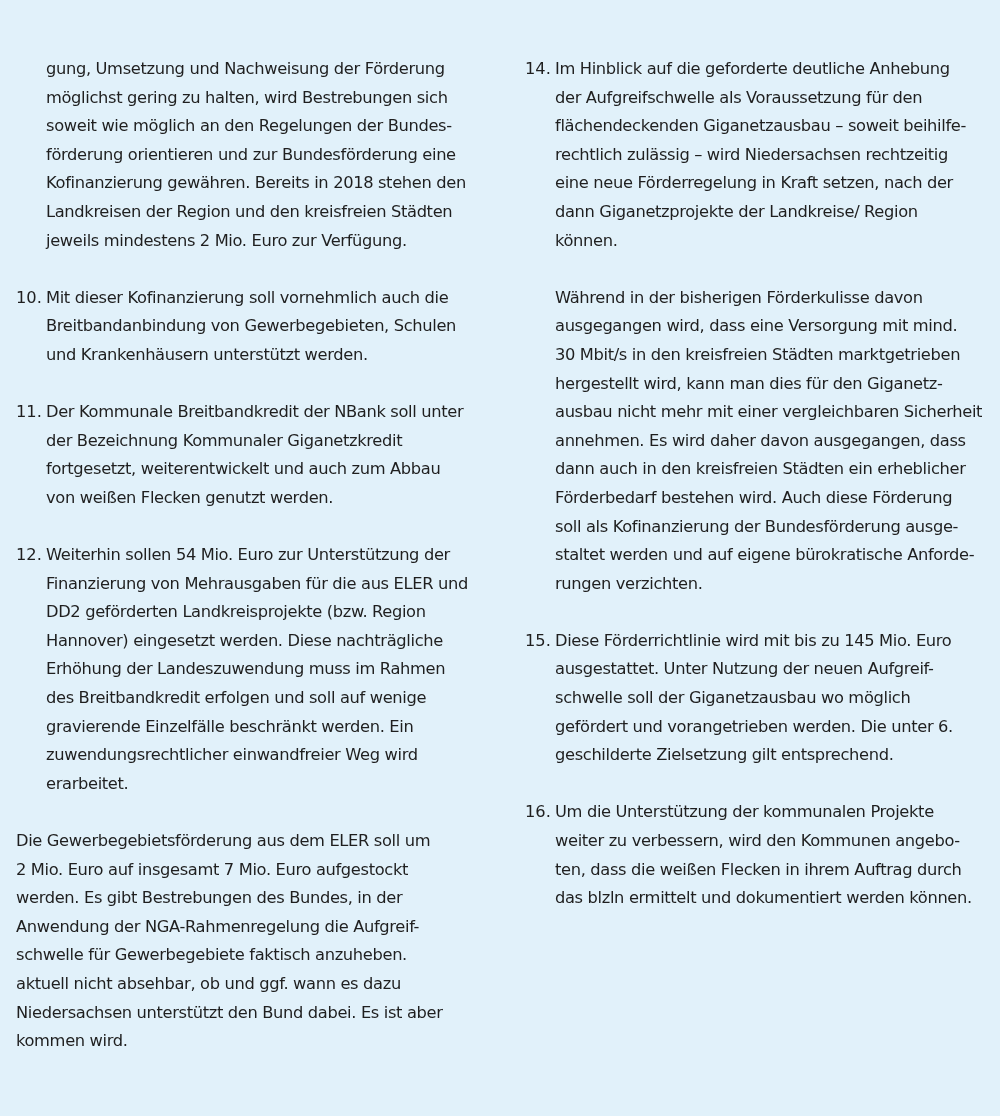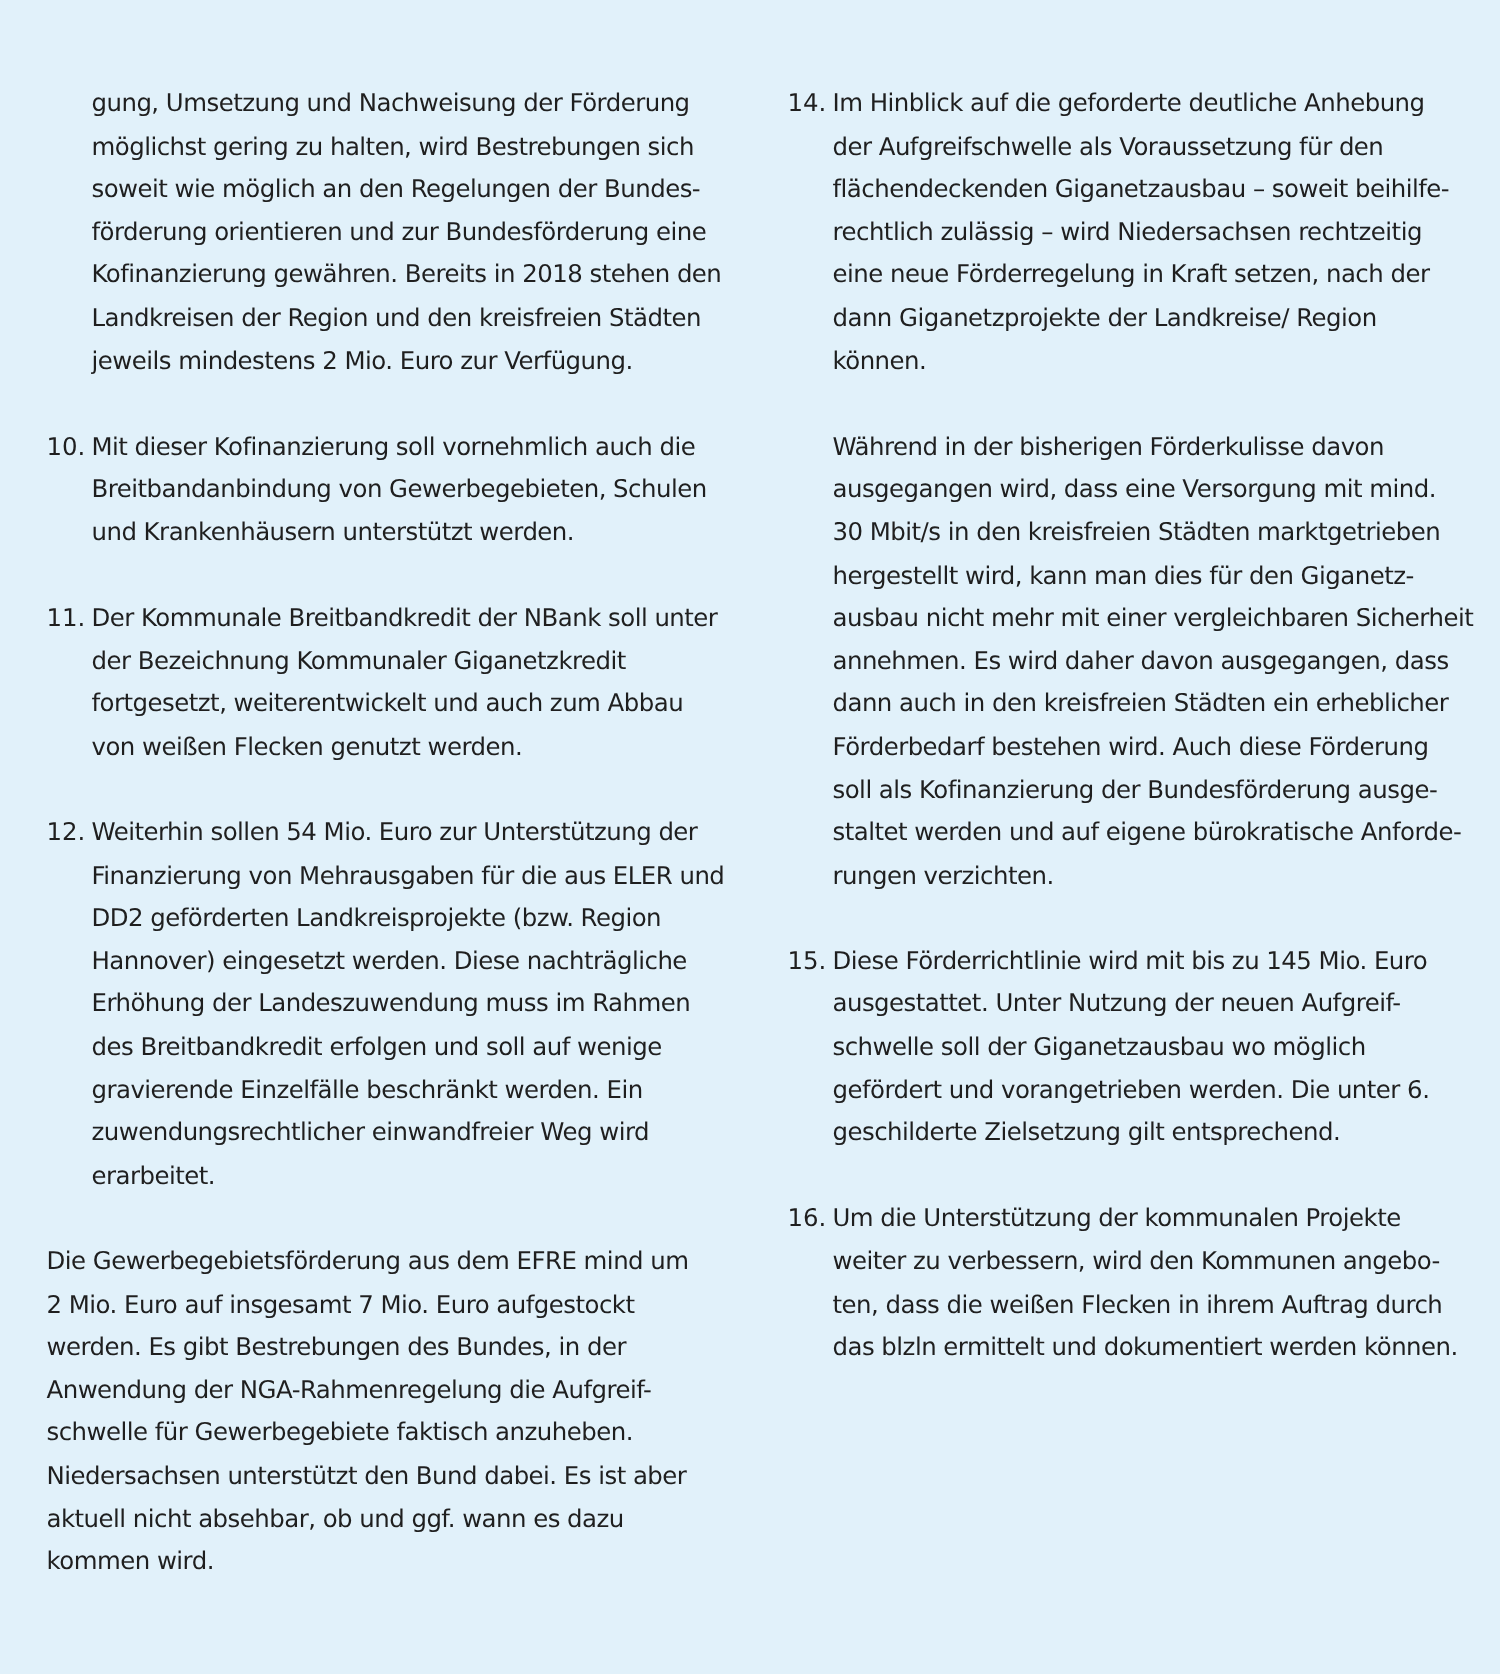--- a/index.html
+++ b/index.html
@@ -12,7 +12,7 @@
     overflow: hidden;
   }
   .col { position: absolute; top: 55px; }
-  .col-left { left: 31px; width: 470px; }
+  .col-left { left: 16px; width: 470px; }
   .col-right { left: 525px; width: 470px; }
   .item { display: flex; margin-bottom: 28.6px; }
   .num { width: 30px; flex: 0 0 30px; font-size: 16.3px; line-height: 28.6px; }

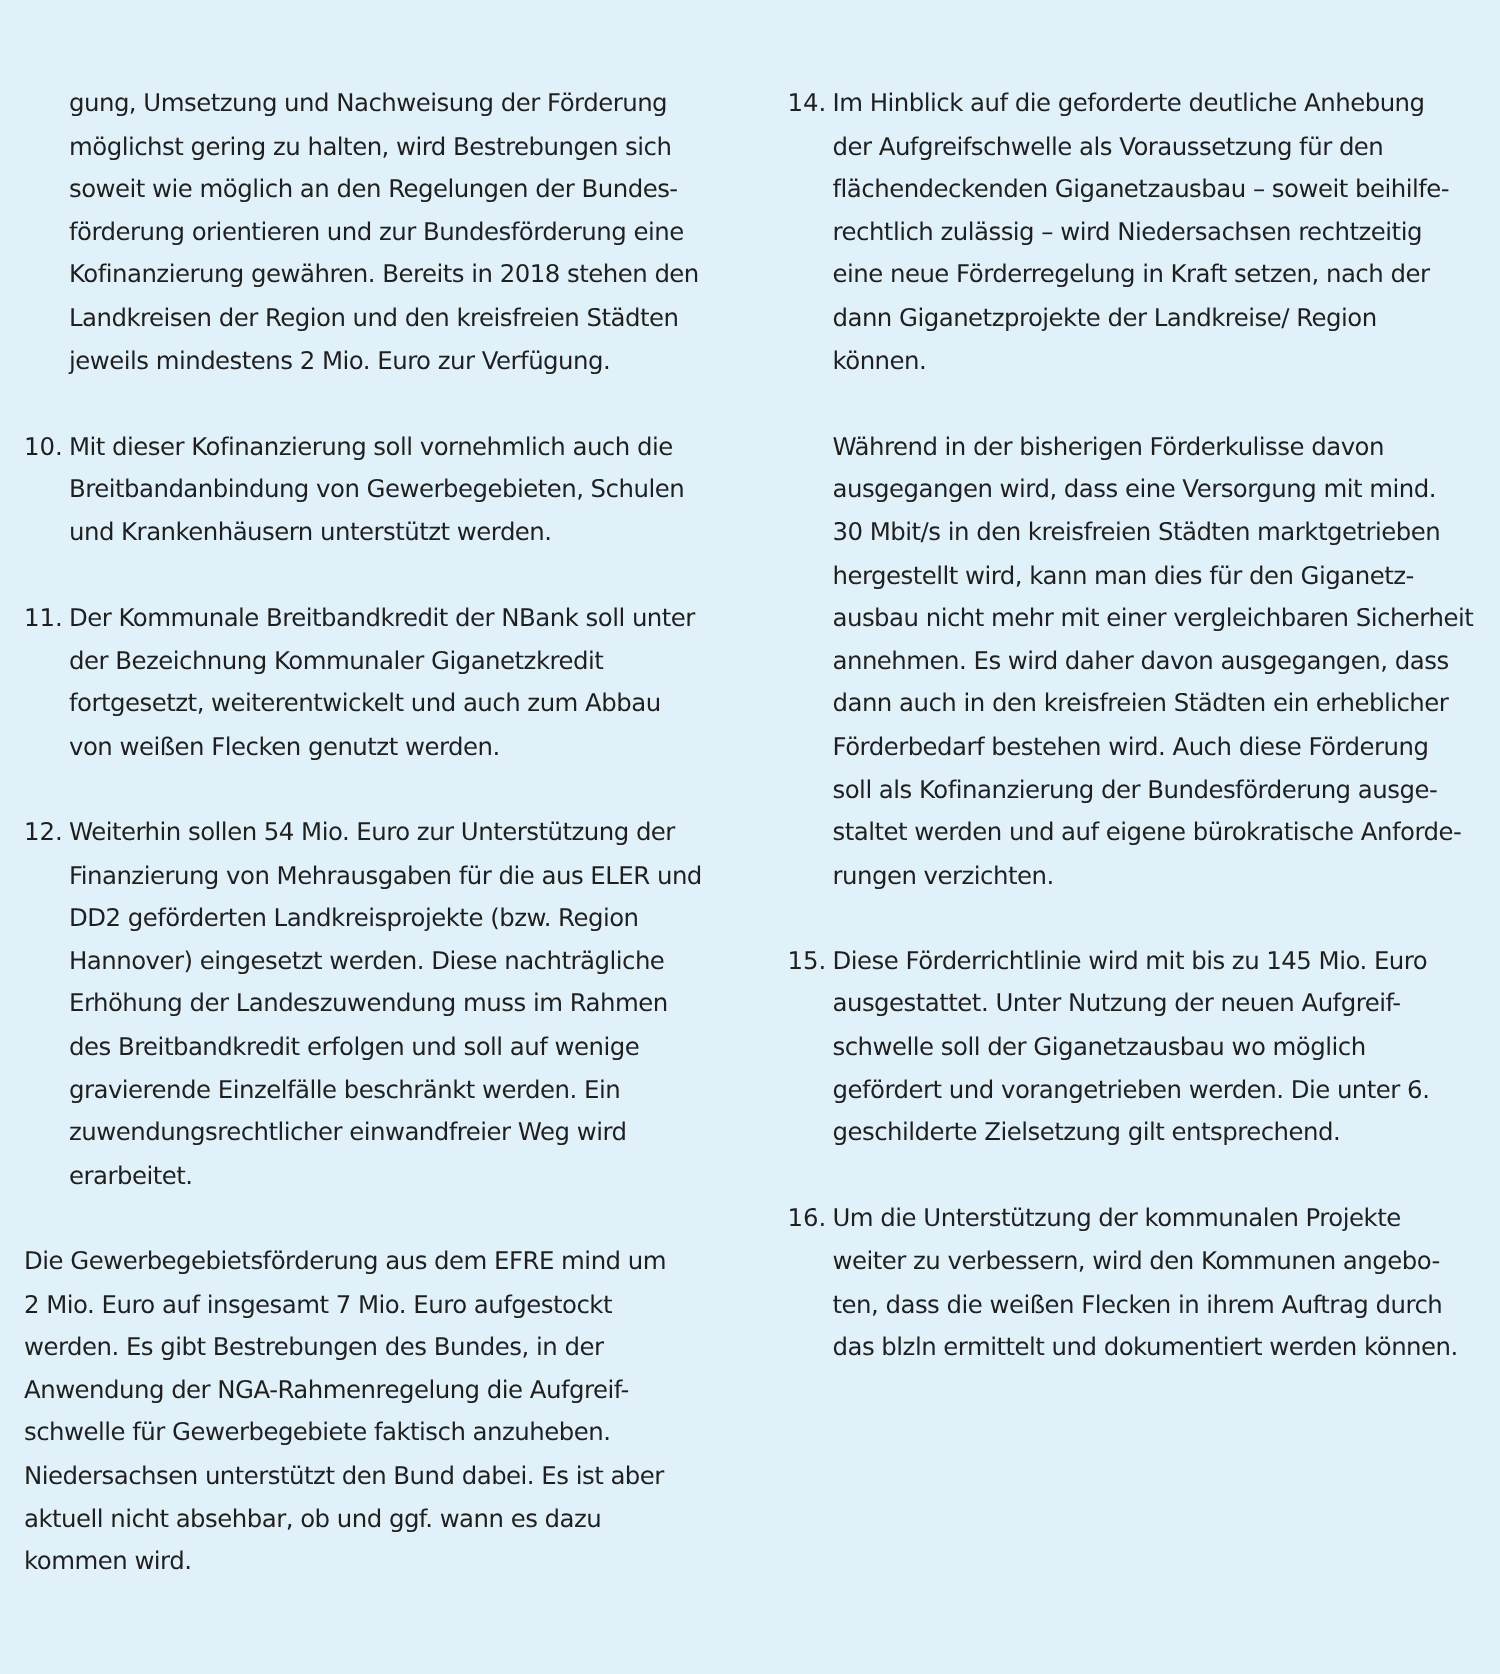--- a/index.html
+++ b/index.html
@@ -78,7 +78,7 @@
     <div class="item">
       <div class="body">
         <div>
-          <span class="line">Die Gewerbegebietsförderung aus dem EFRE mind um</span>
+          <span class="line">Die Gewerbegebietsförderung aus dem ELER soll um</span>
           <span class="line">2 Mio. Euro auf insgesamt 7 Mio. Euro aufgestockt</span>
           <span class="line">werden. Es gibt Bestrebungen des Bundes, in der</span>
           <span class="line">Anwendung der NGA-Rahmenregelung die Aufgreif-</span>

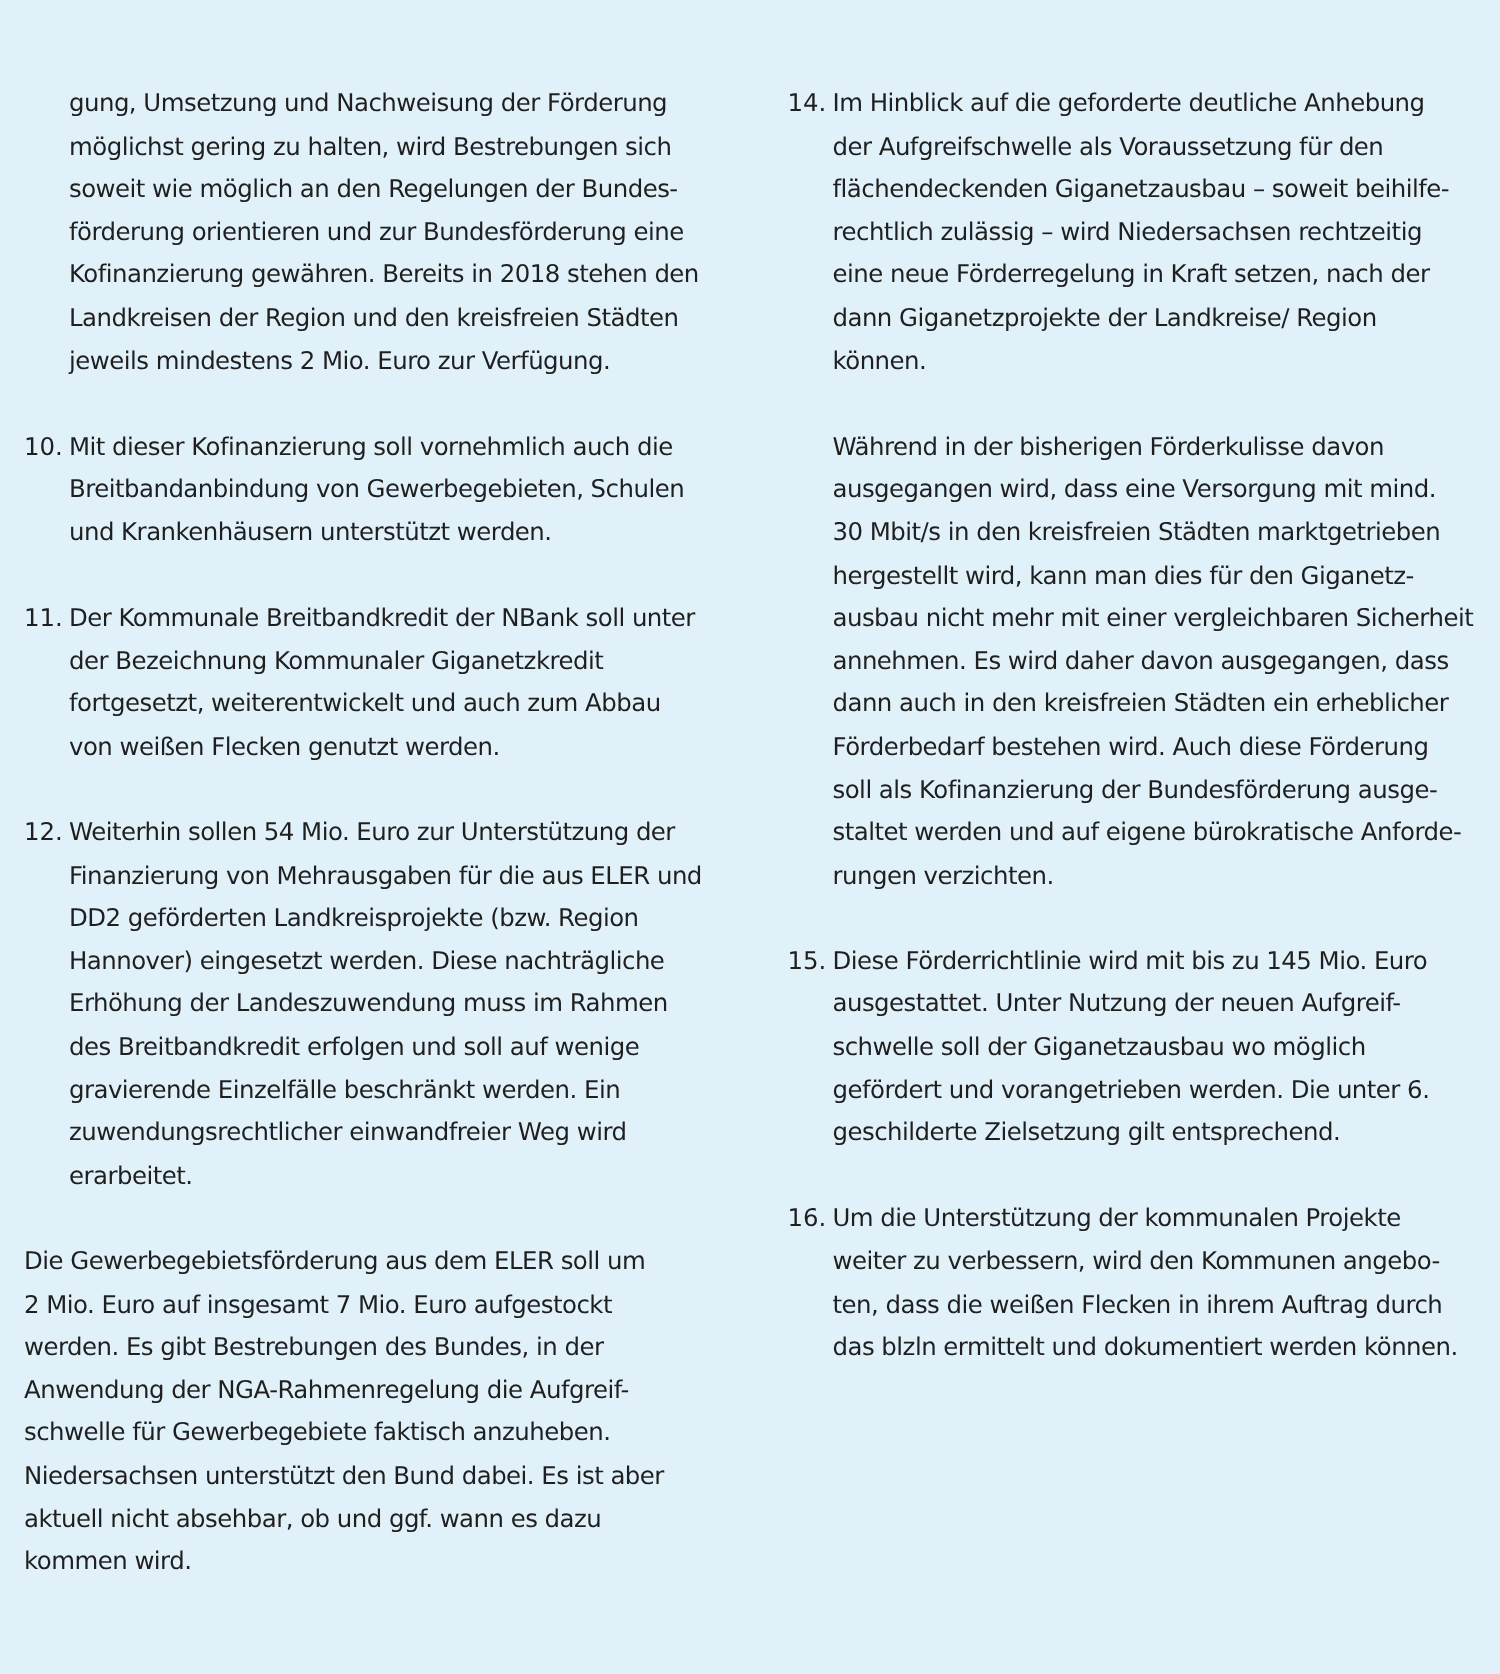--- a/index.html
+++ b/index.html
@@ -83,8 +83,8 @@
           <span class="line">werden. Es gibt Bestrebungen des Bundes, in der</span>
           <span class="line">Anwendung der NGA-Rahmenregelung die Aufgreif-</span>
           <span class="line">schwelle für Gewerbegebiete faktisch anzuheben.</span>
+          <span class="line">aktuell nicht absehbar, ob und ggf. wann es dazu</span>
           <span class="line">Niedersachsen unterstützt den Bund dabei. Es ist aber</span>
-          <span class="line">aktuell nicht absehbar, ob und ggf. wann es dazu</span>
           <span class="line">kommen wird.</span>
         </div>
       </div>

